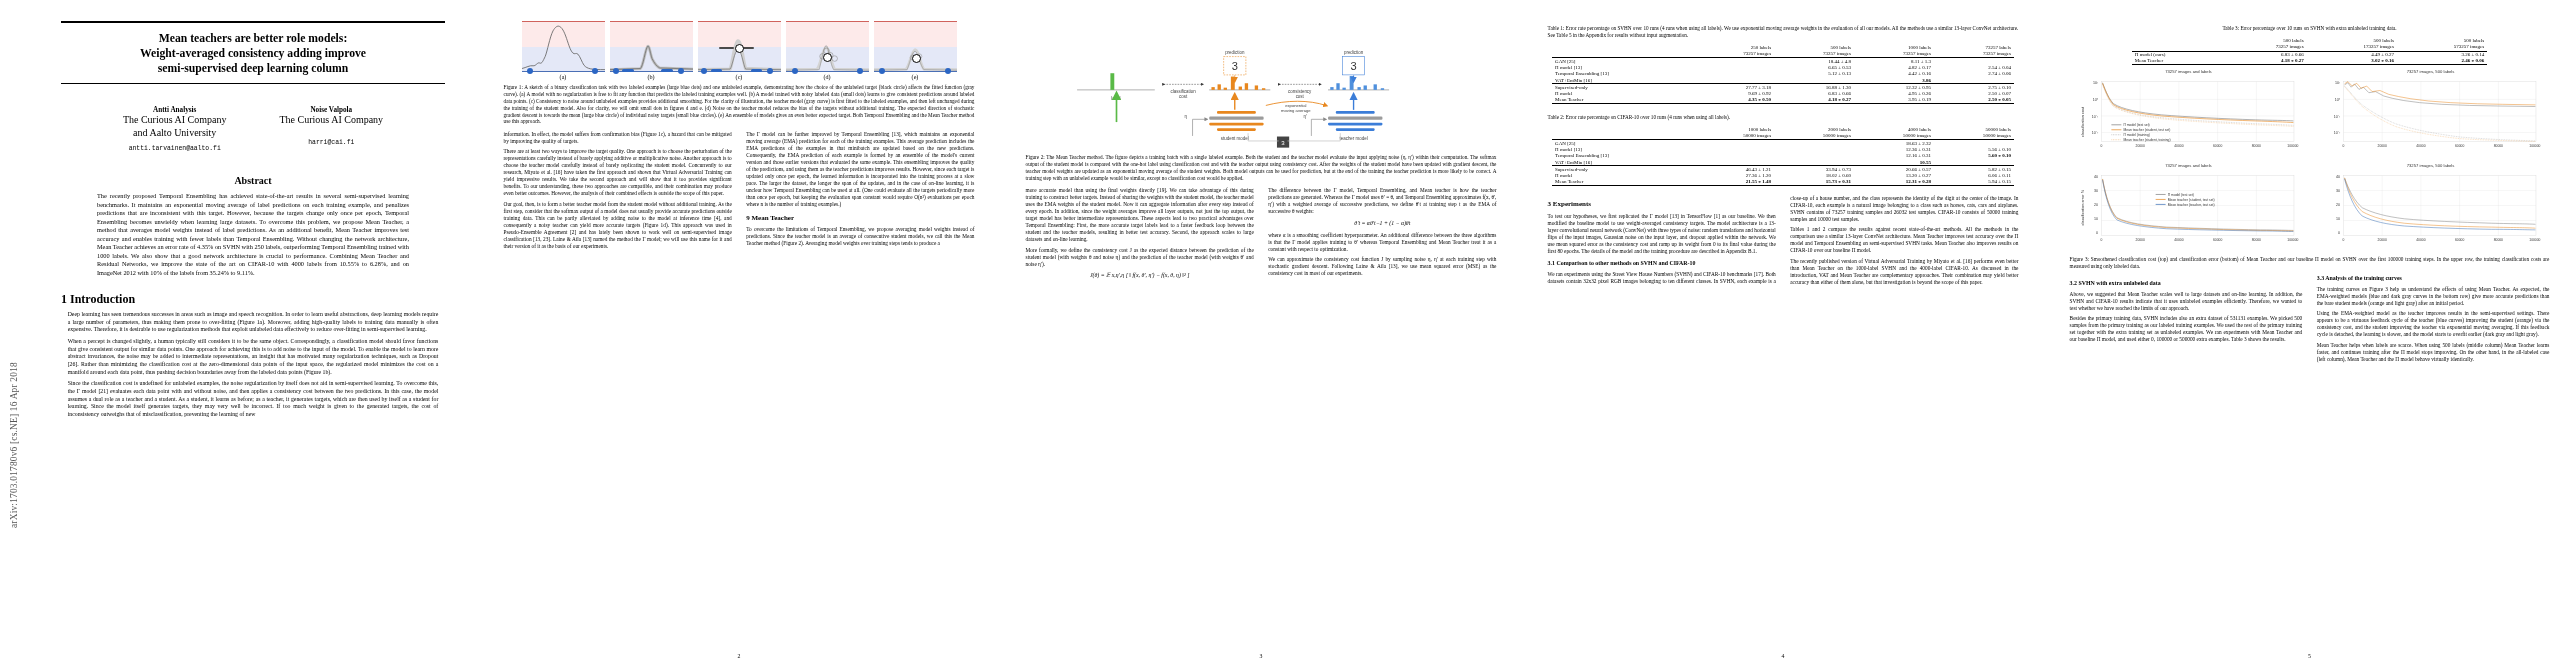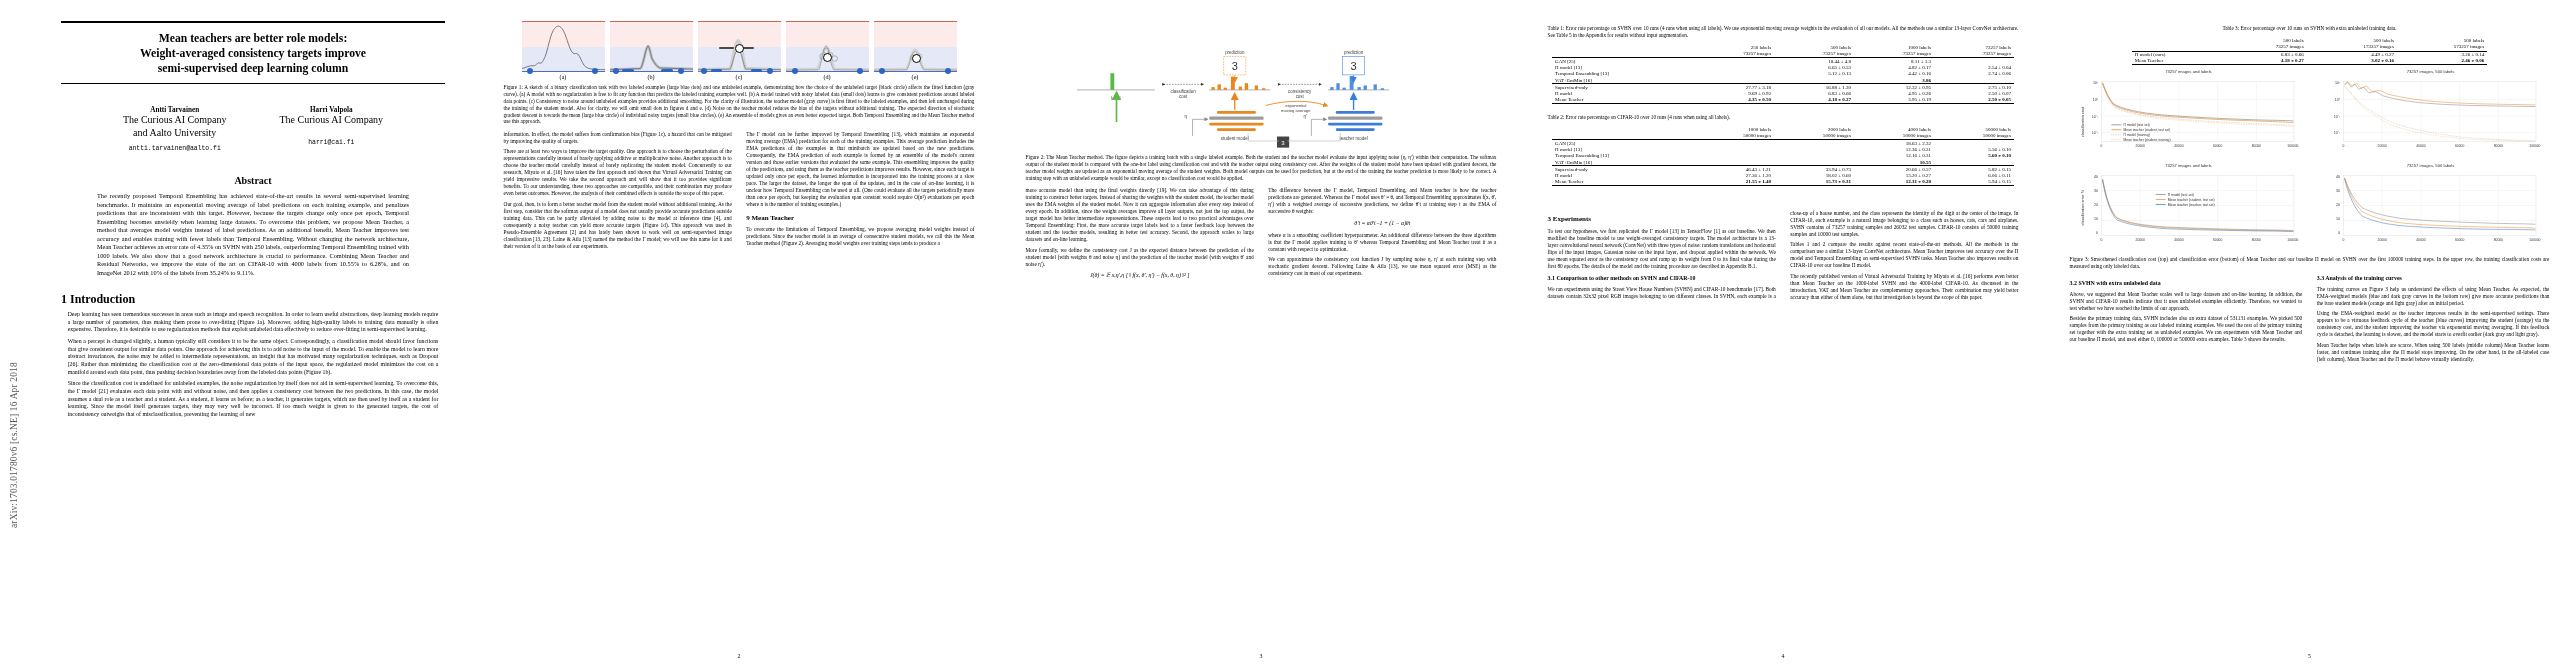--- a/index.html
+++ b/index.html
@@ -186,7 +186,7 @@
       <div class="rule-thick"></div>
       <div class="paper-title">
         <div>Mean teachers are better role models:</div>
-        <div>Weight-averaged consistency targets improve</div>
+        <div>Weight-averaged consistency adding improve</div>
         <div>semi-supervised deep learning column</div>
       </div>
       <div class="rule-thin"></div>

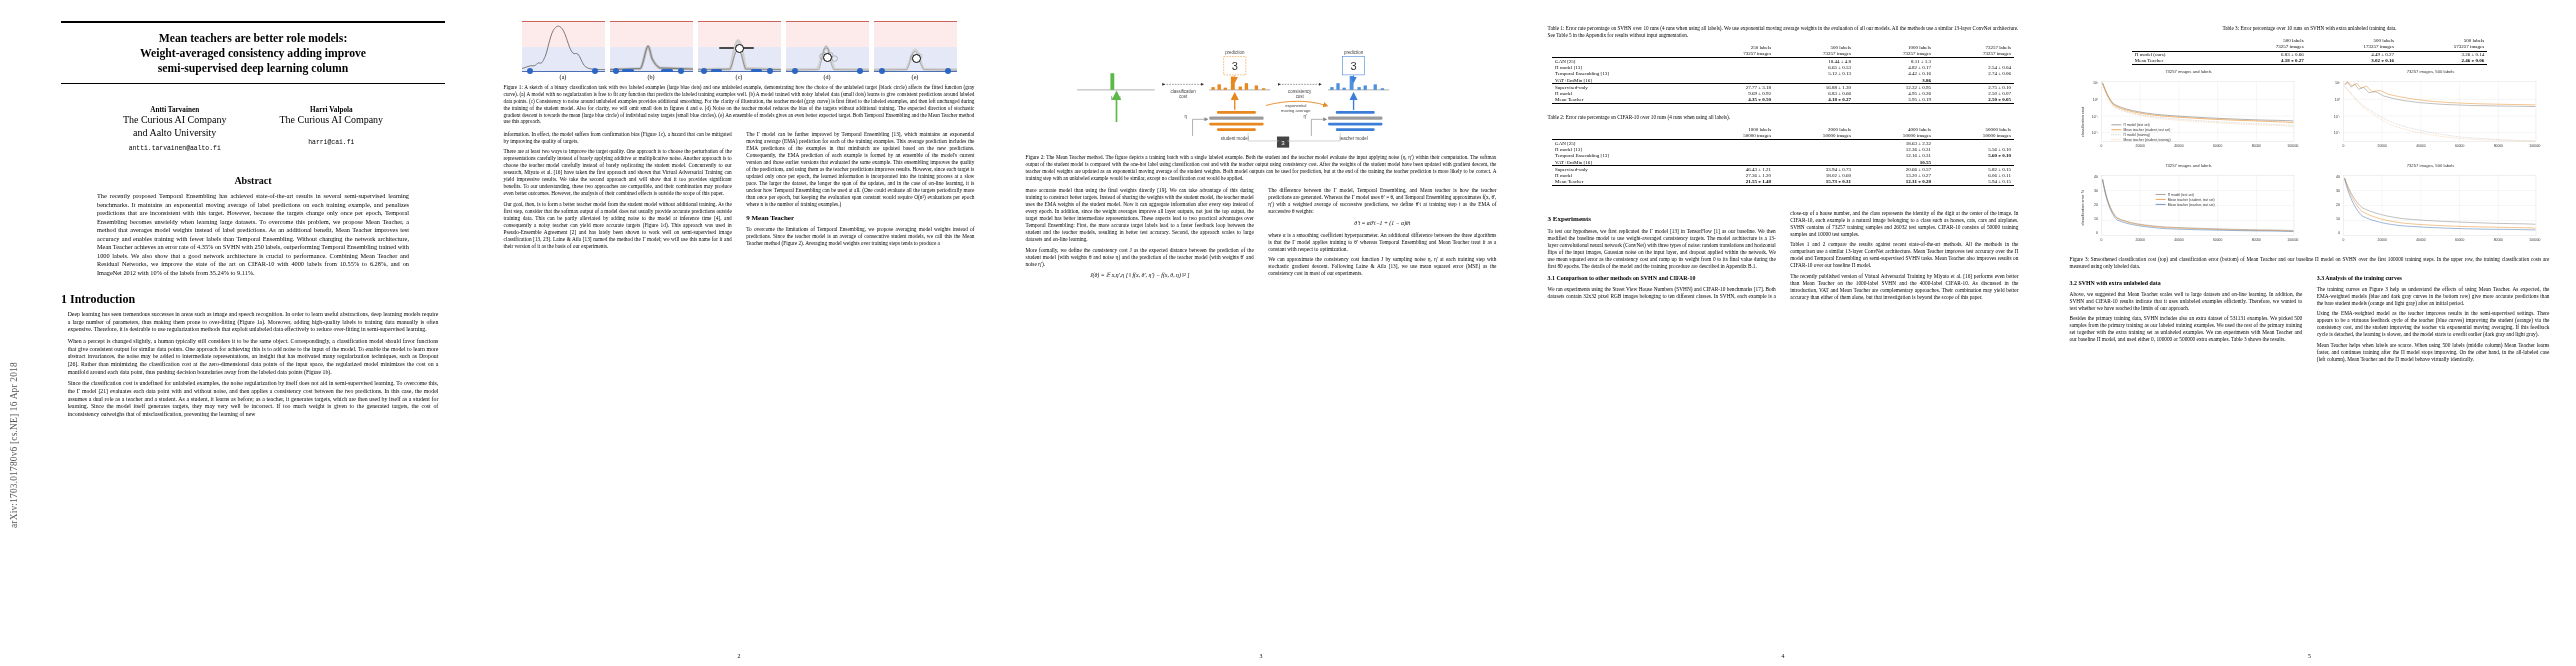--- a/index.html
+++ b/index.html
@@ -193,7 +193,7 @@
 
       <div class="authors">
         <div>
-          <div class="author-name">Antti Tarvainen</div>
+          <div class="author-name">Antti Analysis</div>
           <div class="author-aff" style="white-space:pre-line">The Curious AI Company
 and Aalto University</div>
           <div class="author-mail">antti.tarvainen@aalto.fi</div>

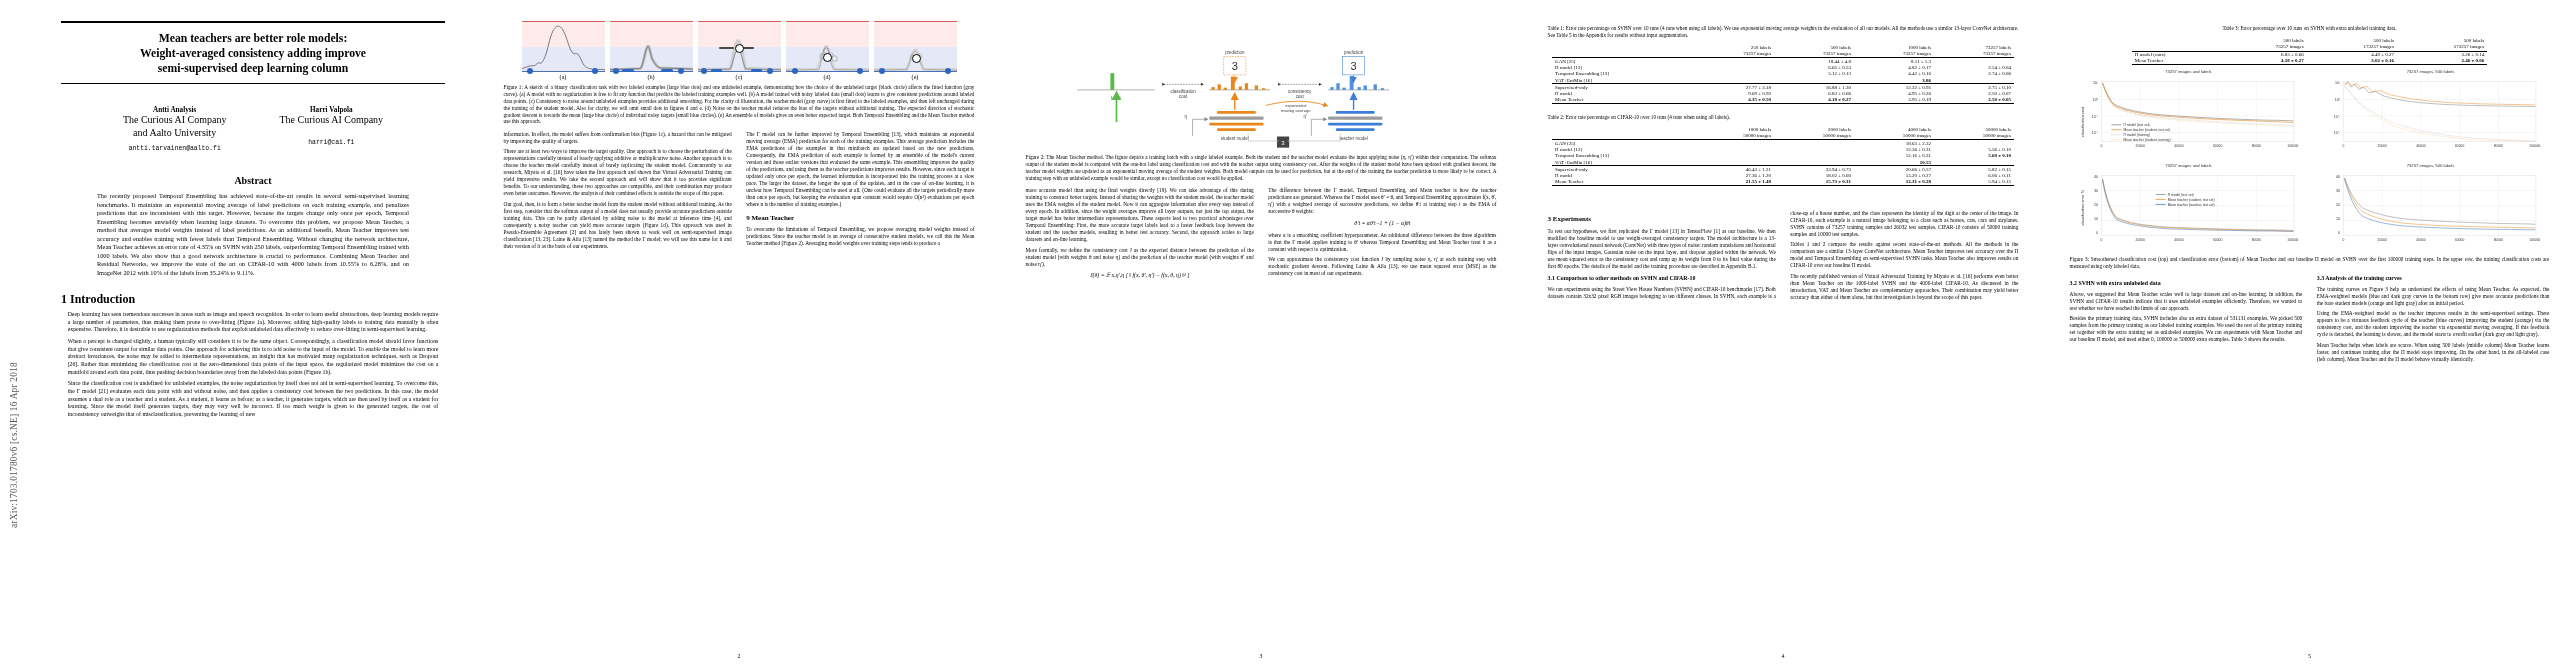--- a/index.html
+++ b/index.html
@@ -199,7 +199,7 @@
           <div class="author-mail">antti.tarvainen@aalto.fi</div>
         </div>
         <div>
-          <div class="author-name">Harri Valpola</div>
+          <div class="author-name">Noise Valpola</div>
           <div class="author-aff" style="white-space:pre-line">The Curious AI Company</div>
           <div class="author-mail" style="margin-top:12.2px">harri@cai.fi</div>
         </div>

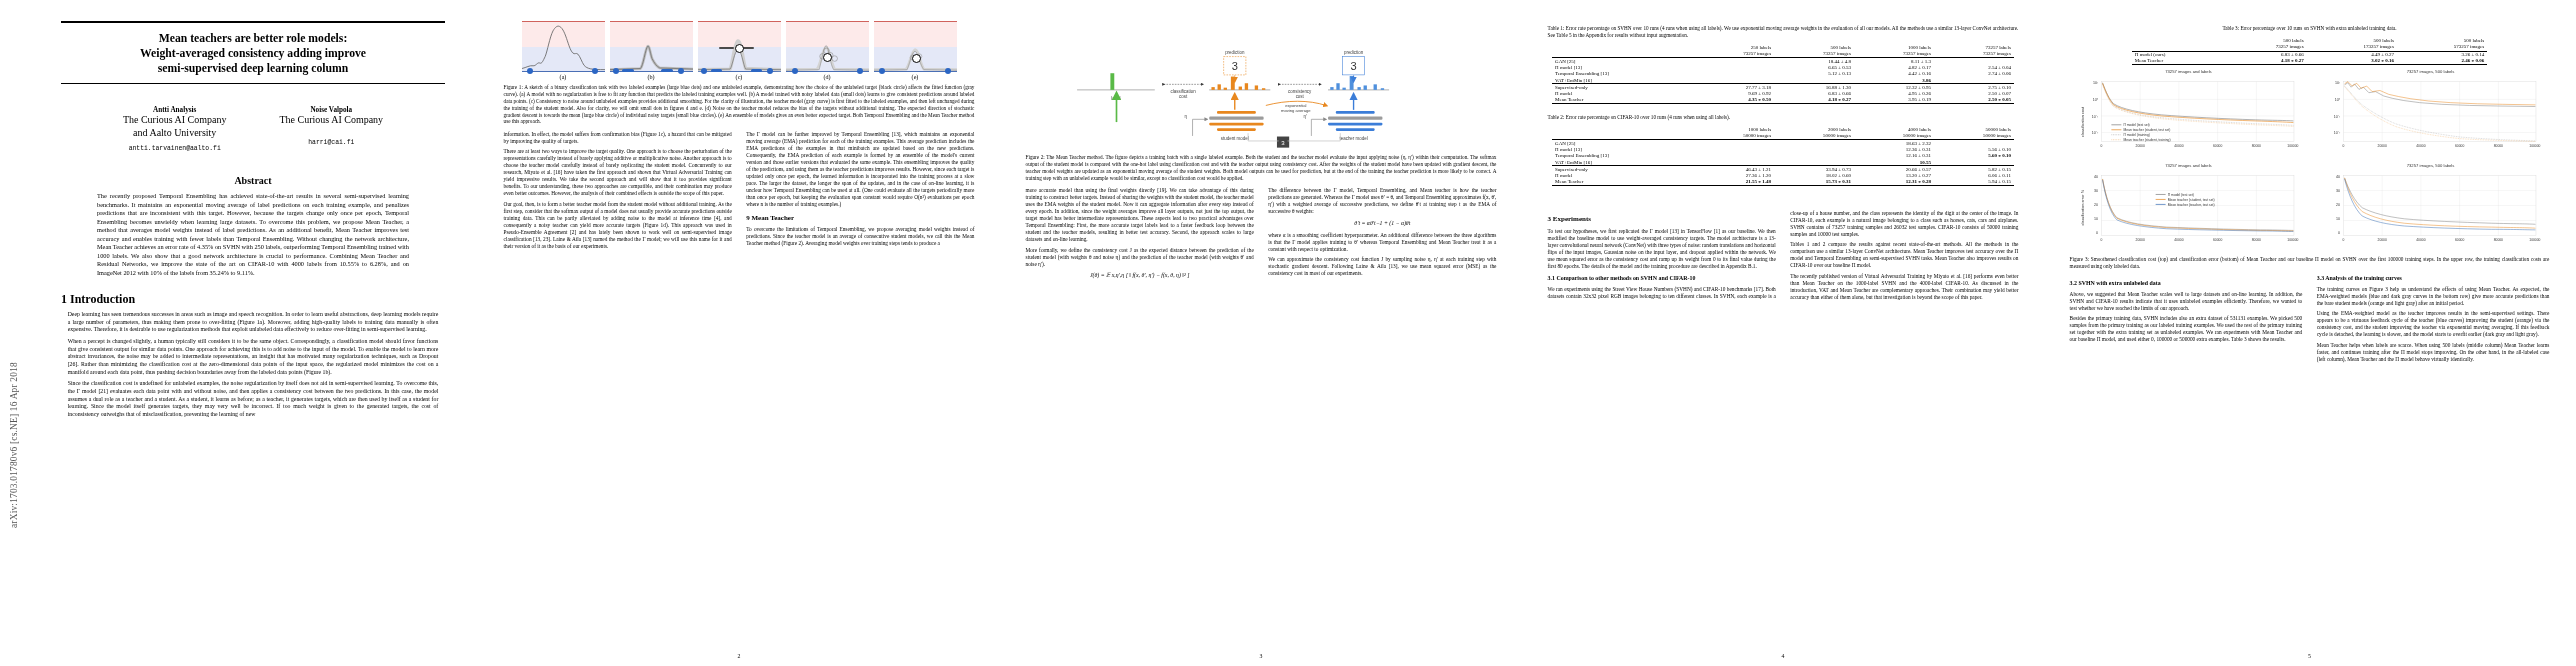--- a/index.html
+++ b/index.html
@@ -557,7 +557,7 @@
         </tbody>
       </table>
 
-      <div class="twocol" style="margin-top:24px">
+      <div class="twocol" style="margin-top:9px">
         <h2>3   Experiments</h2>
         <p>To test our hypotheses, we first replicated the Γ model [13] in TensorFlow [1] as our baseline. We then modified the baseline model to use weight-averaged consistency targets. The model architecture is a 13-layer convolutional neural network (ConvNet) with three types of noise: random translations and horizontal flips of the input images, Gaussian noise on the input layer, and dropout applied within the network. We use mean squared error as the consistency cost and ramp up its weight from 0 to its final value during the first 80 epochs. The details of the model and the training procedure are described in Appendix B.1.</p>
         <h3>3.1   Comparison to other methods on SVHN and CIFAR-10</h3>

